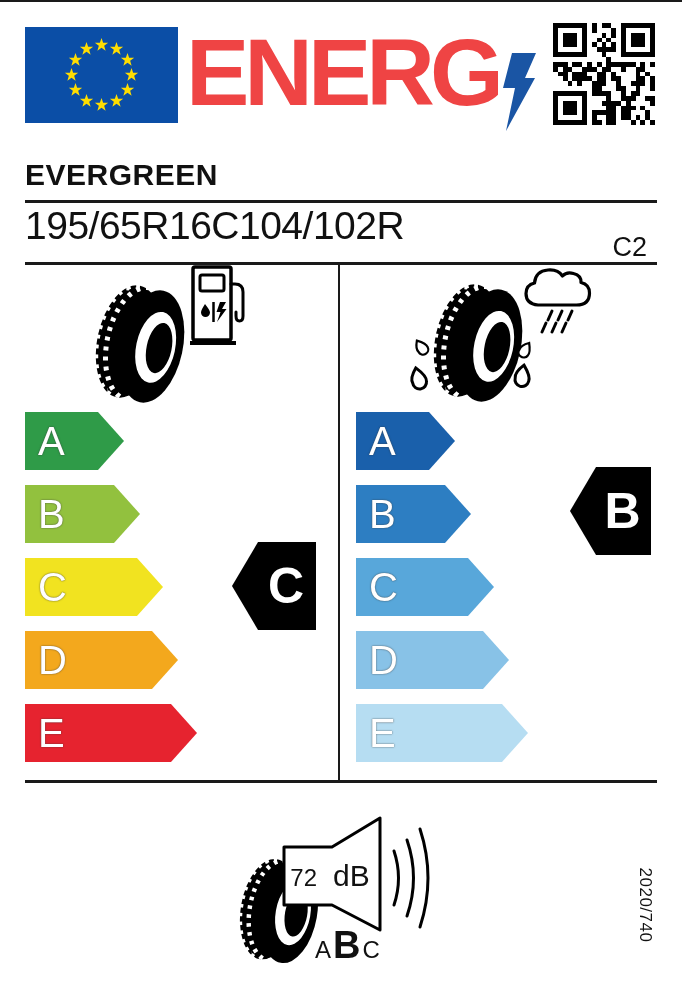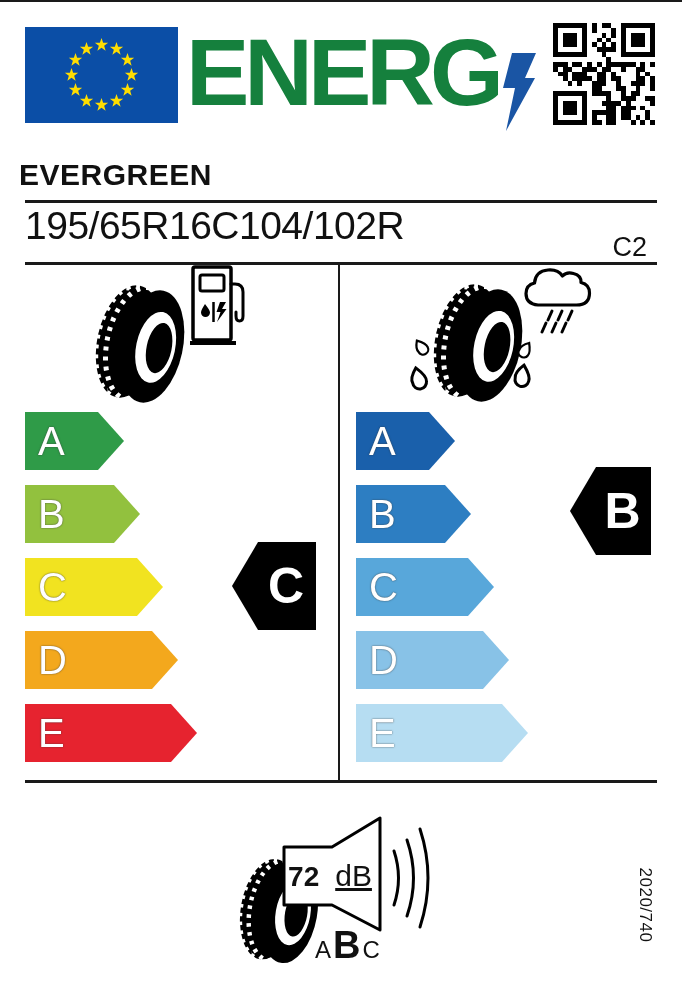--- a/index.html
+++ b/index.html
@@ -62,7 +62,7 @@
   </svg>
 
   <div class="abs logo-row">
-    <span class="logo-text" style="color: #15803d;">ENERG</span>
+    <span class="logo-text" style="color: #ef4444;">ENERG</span>
     <svg class="bolt" width="34" height="80" viewBox="0 0 34 80">
       <polygon points="9,0 33,0 22,25 32,25 3,78 12,35 0,35" fill="#1a55a4"></polygon>
     </svg>

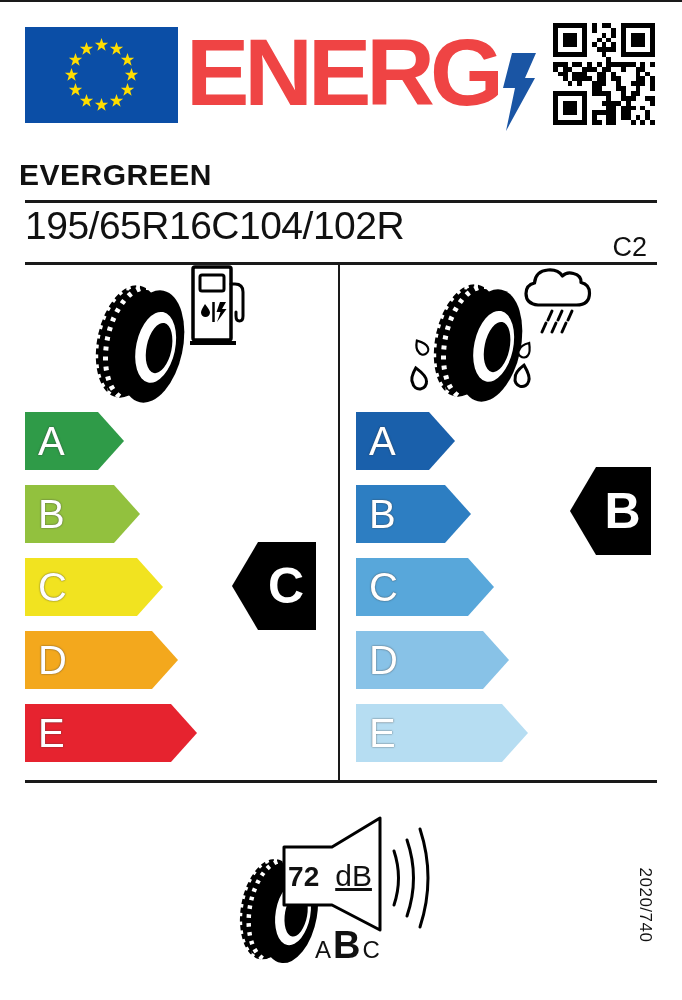--- a/index.html
+++ b/index.html
@@ -12,7 +12,7 @@
   .logo-row{left:186px;top:18px;height:112px;display:flex;align-items:flex-start;}
   .logo-text{font-size:95px;font-weight:bold;letter-spacing:-5px;line-height:108px;}
   .bolt{margin-left:4px;margin-top:35px;}
-  .brand{left:19px;top:158px;font-size:30px;font-weight:bold;letter-spacing:.5px;}
+  .brand{left:25px;top:158px;font-size:30px;font-weight:bold;letter-spacing:.5px;}
   .tsize{left:25px;top:204px;font-size:39px;letter-spacing:-.5px;}
   .tclass{top:232px;right:35px;font-size:27px;}
   .arrow{height:58px;clip-path:polygon(0 0,calc(100% - 26px) 0,100% 50%,calc(100% - 26px) 100%,0 100%);}

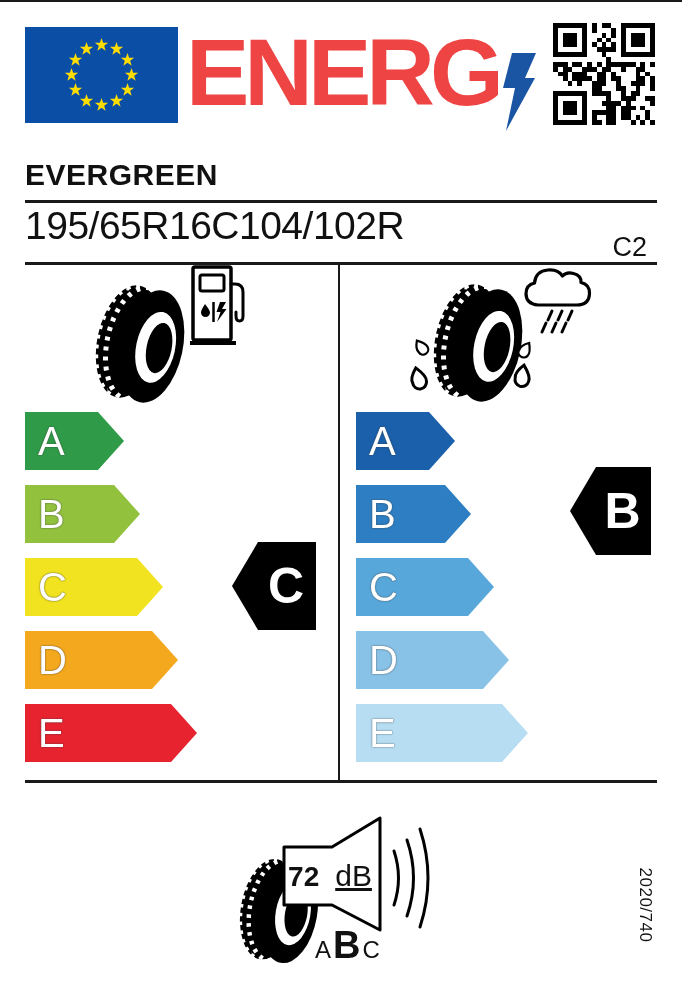--- a/index.html
+++ b/index.html
@@ -24,7 +24,7 @@
                   font-size:50px;font-weight:bold;}
   .dbtext{left:286px;top:849px;width:88px;height:54px;line-height:54px;text-align:center;
           font-size:30px;white-space:nowrap;}
-  .dbtext .v{font-weight:bold;font-size:28px;}
+  .dbtext .v{font-weight:normal;font-size:24px;}
   .dbtext .u{margin-left:16px;text-decoration:underline;}
   .abc{left:315px;top:924px;display:flex;align-items:baseline;letter-spacing:2px;}
   .abc .s{font-size:24px;}

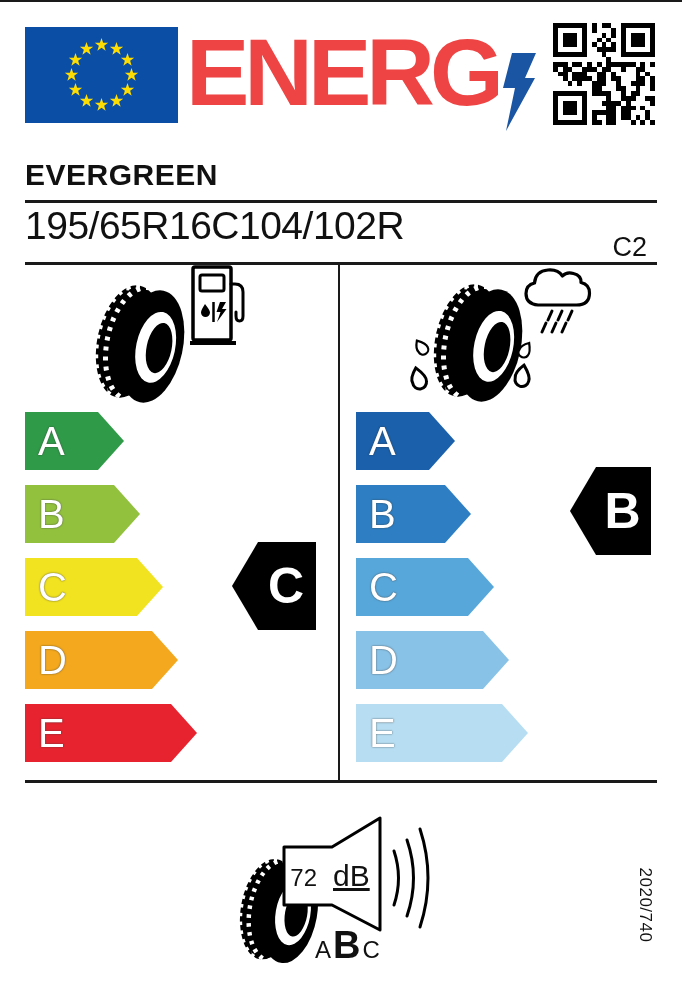--- a/index.html
+++ b/index.html
@@ -25,7 +25,7 @@
   .dbtext{left:286px;top:849px;width:88px;height:54px;line-height:54px;text-align:center;
           font-size:30px;white-space:nowrap;}
   .dbtext .v{font-weight:normal;font-size:24px;}
-  .dbtext .u{margin-left:16px;text-decoration:underline;}
+  .dbtext .u{margin-left:16px;}
   .abc{left:315px;top:924px;display:flex;align-items:baseline;letter-spacing:2px;}
   .abc .s{font-size:24px;}
   .abc .b{font-size:38px;font-weight:bold;}

